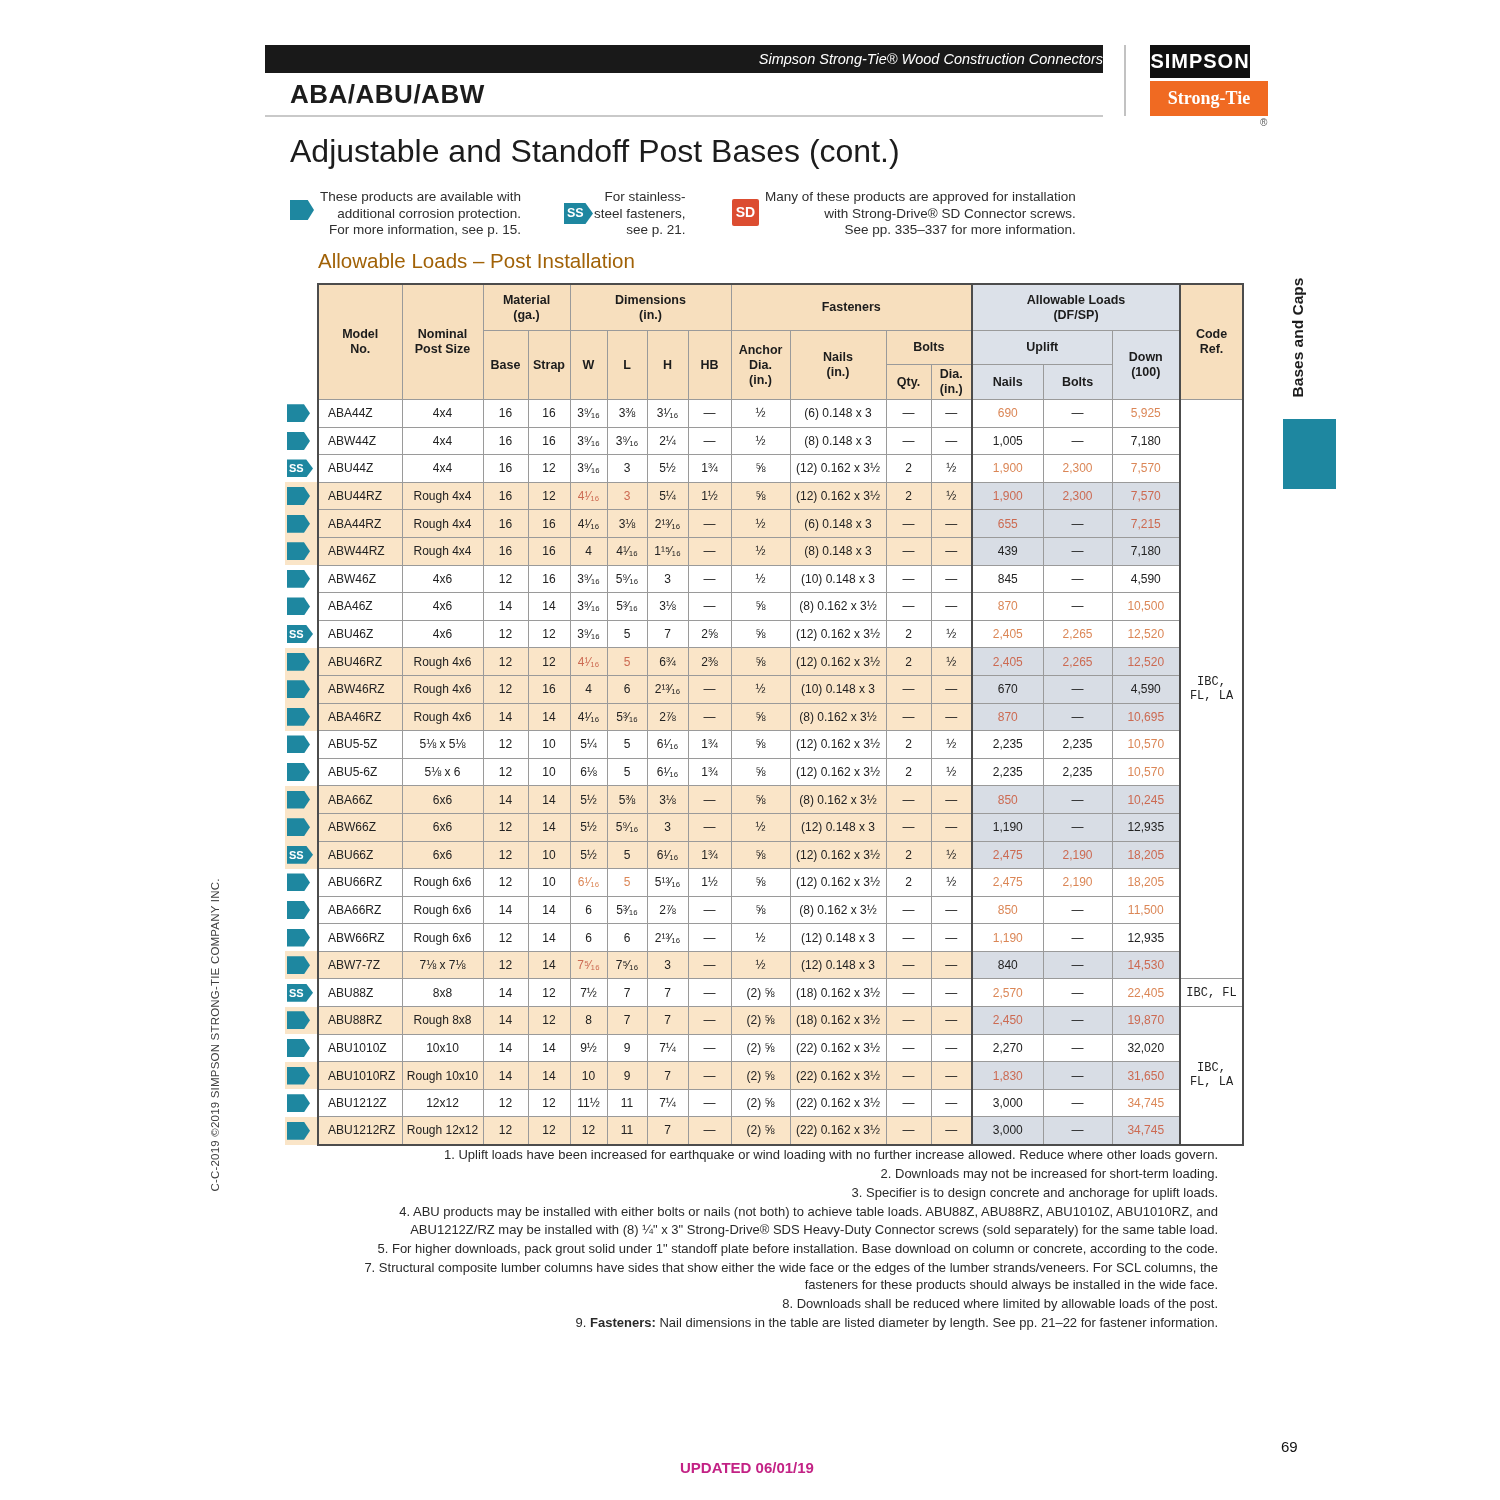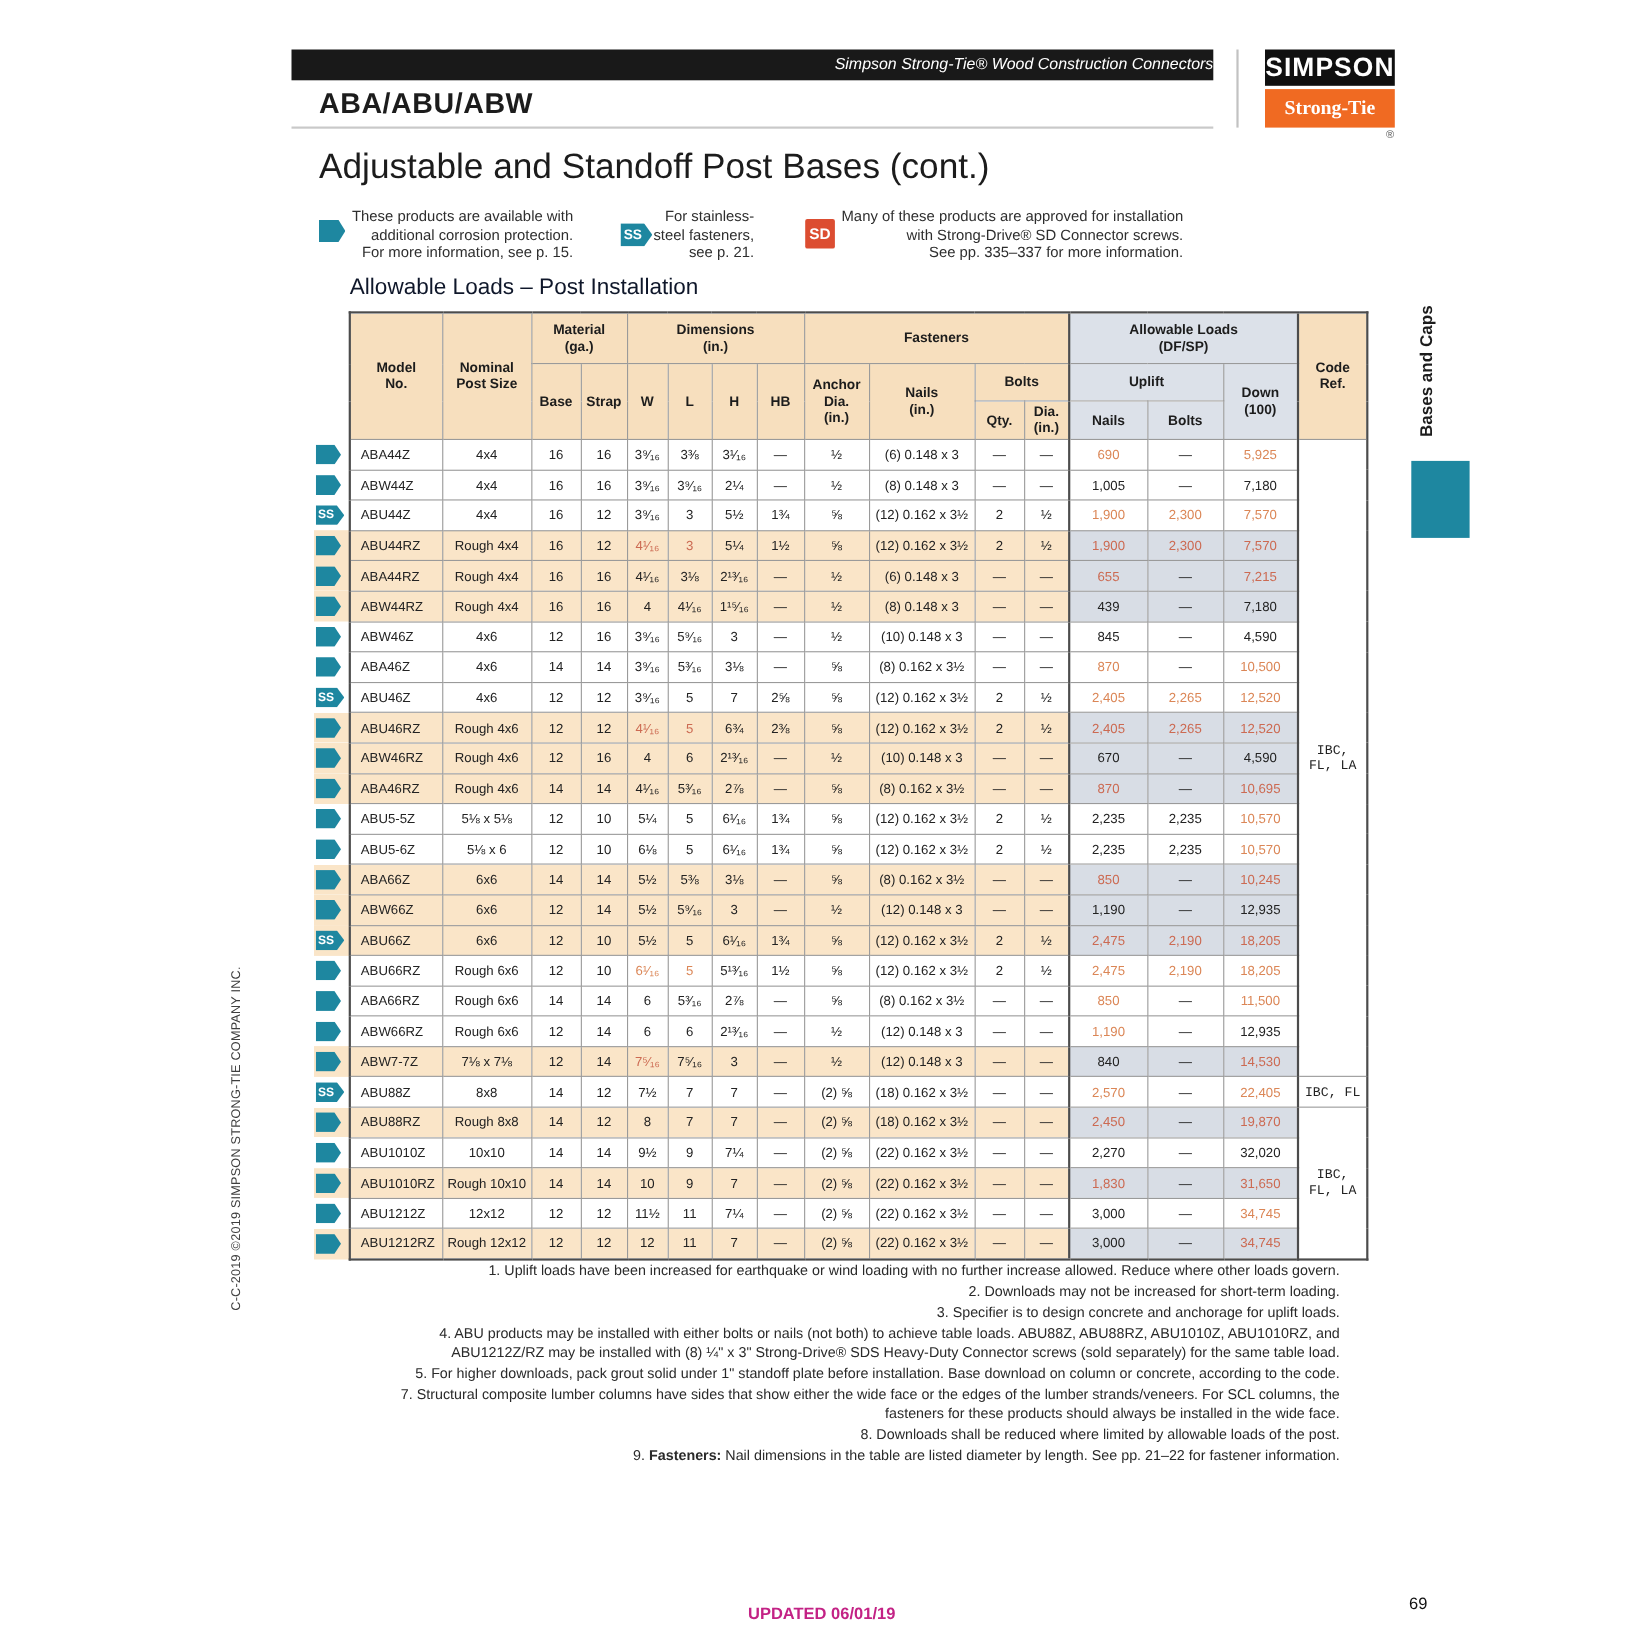--- a/index.html
+++ b/index.html
@@ -14,8 +14,8 @@
   .series{left:290px;top:79px;font-size:26px;font-weight:bold;letter-spacing:.5px;}
   .rule{left:265px;top:115px;width:838px;height:2px;background:#c9c9c9;}
   .logo-sep{left:1124px;top:45px;width:2px;height:71px;background:#c2c2c2;}
-  .logo-black{left:1150px;top:45px;width:118px;height:33px;background:#101010;color:#fff;
-    font-weight:bold;font-size:24px;text-align:center;line-height:33px;letter-spacing:1px;}
+  .logo-black{left:1150px;top:45px;width:100px;height:33px;background:#101010;color:#fff;
+    font-weight:bold;font-size:20px;text-align:center;line-height:33px;letter-spacing:1px;}
   .logo-orange{left:1150px;top:81px;width:118px;height:35px;background:#f06a22;color:#fff;
     font-weight:bold;font-size:18px;line-height:35px;text-align:center;font-family:"Liberation Serif",serif;}
   .logo-reg{left:1260px;top:117px;font-size:10px;color:#555;}

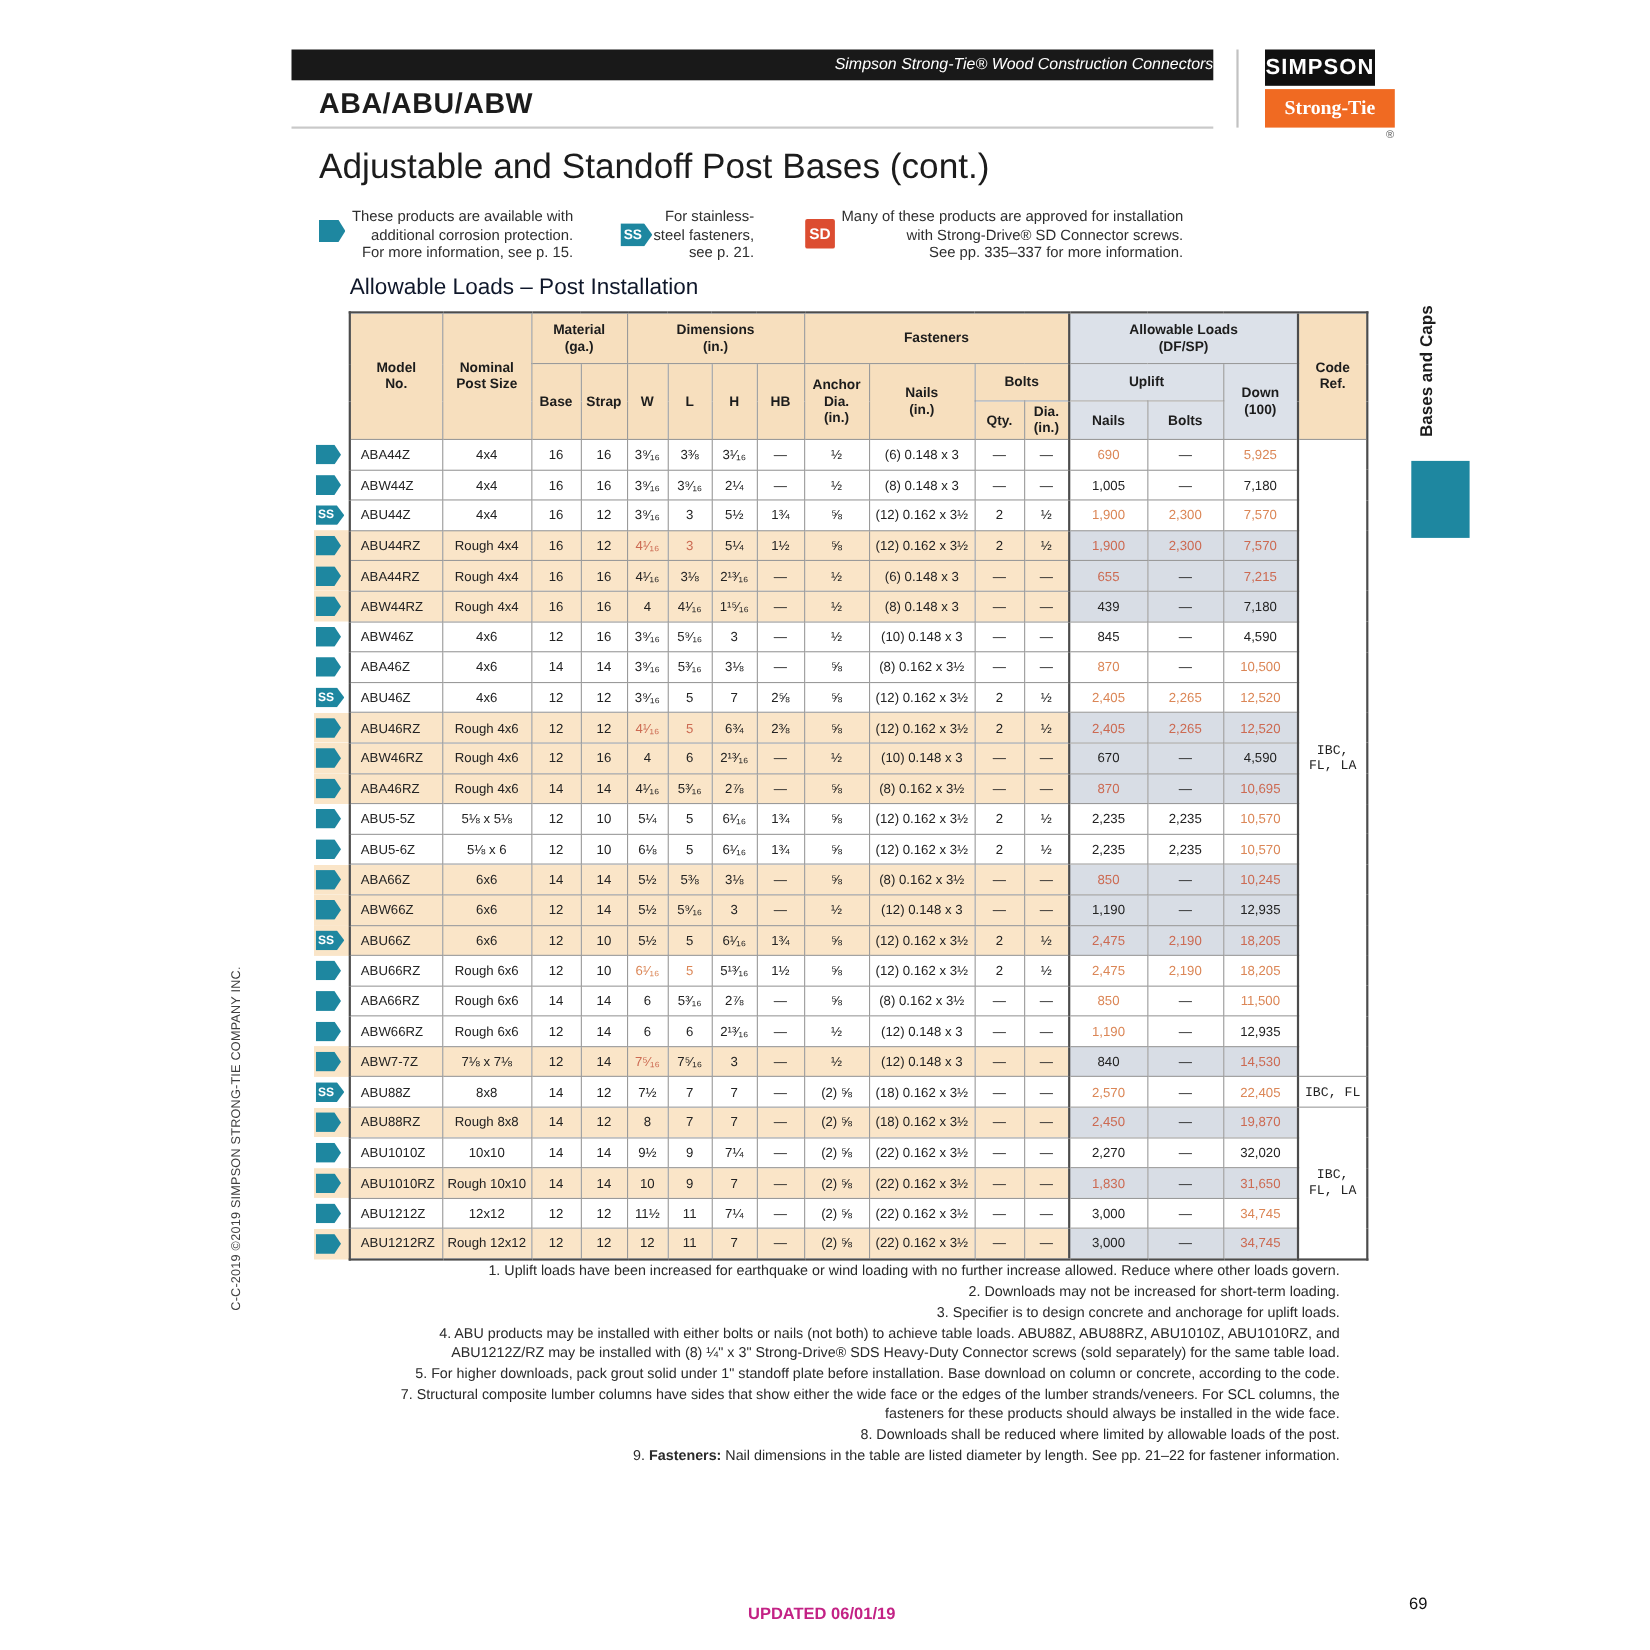--- a/index.html
+++ b/index.html
@@ -32,7 +32,7 @@
   .lt2{left:594px;top:189px;}
   .lt3{left:765px;top:189px;}
   
-  .table-title{left:318px;top:249px;font-size:20.5px;color:#0f172a;}
+  .table-title{left:318px;top:249px;font-size:20.5px;color:#a16207;}
   #loads-table{position:absolute;left:285px;top:283px;border-collapse:collapse;table-layout:fixed;}
   #loads-table th,#loads-table td{border:1px solid #9a9a9a;text-align:center;padding:0;overflow:hidden;}
   #loads-table thead th{background:#f7dfbe;font-weight:bold;font-size:12.5px;line-height:1.2;white-space:pre-line;}

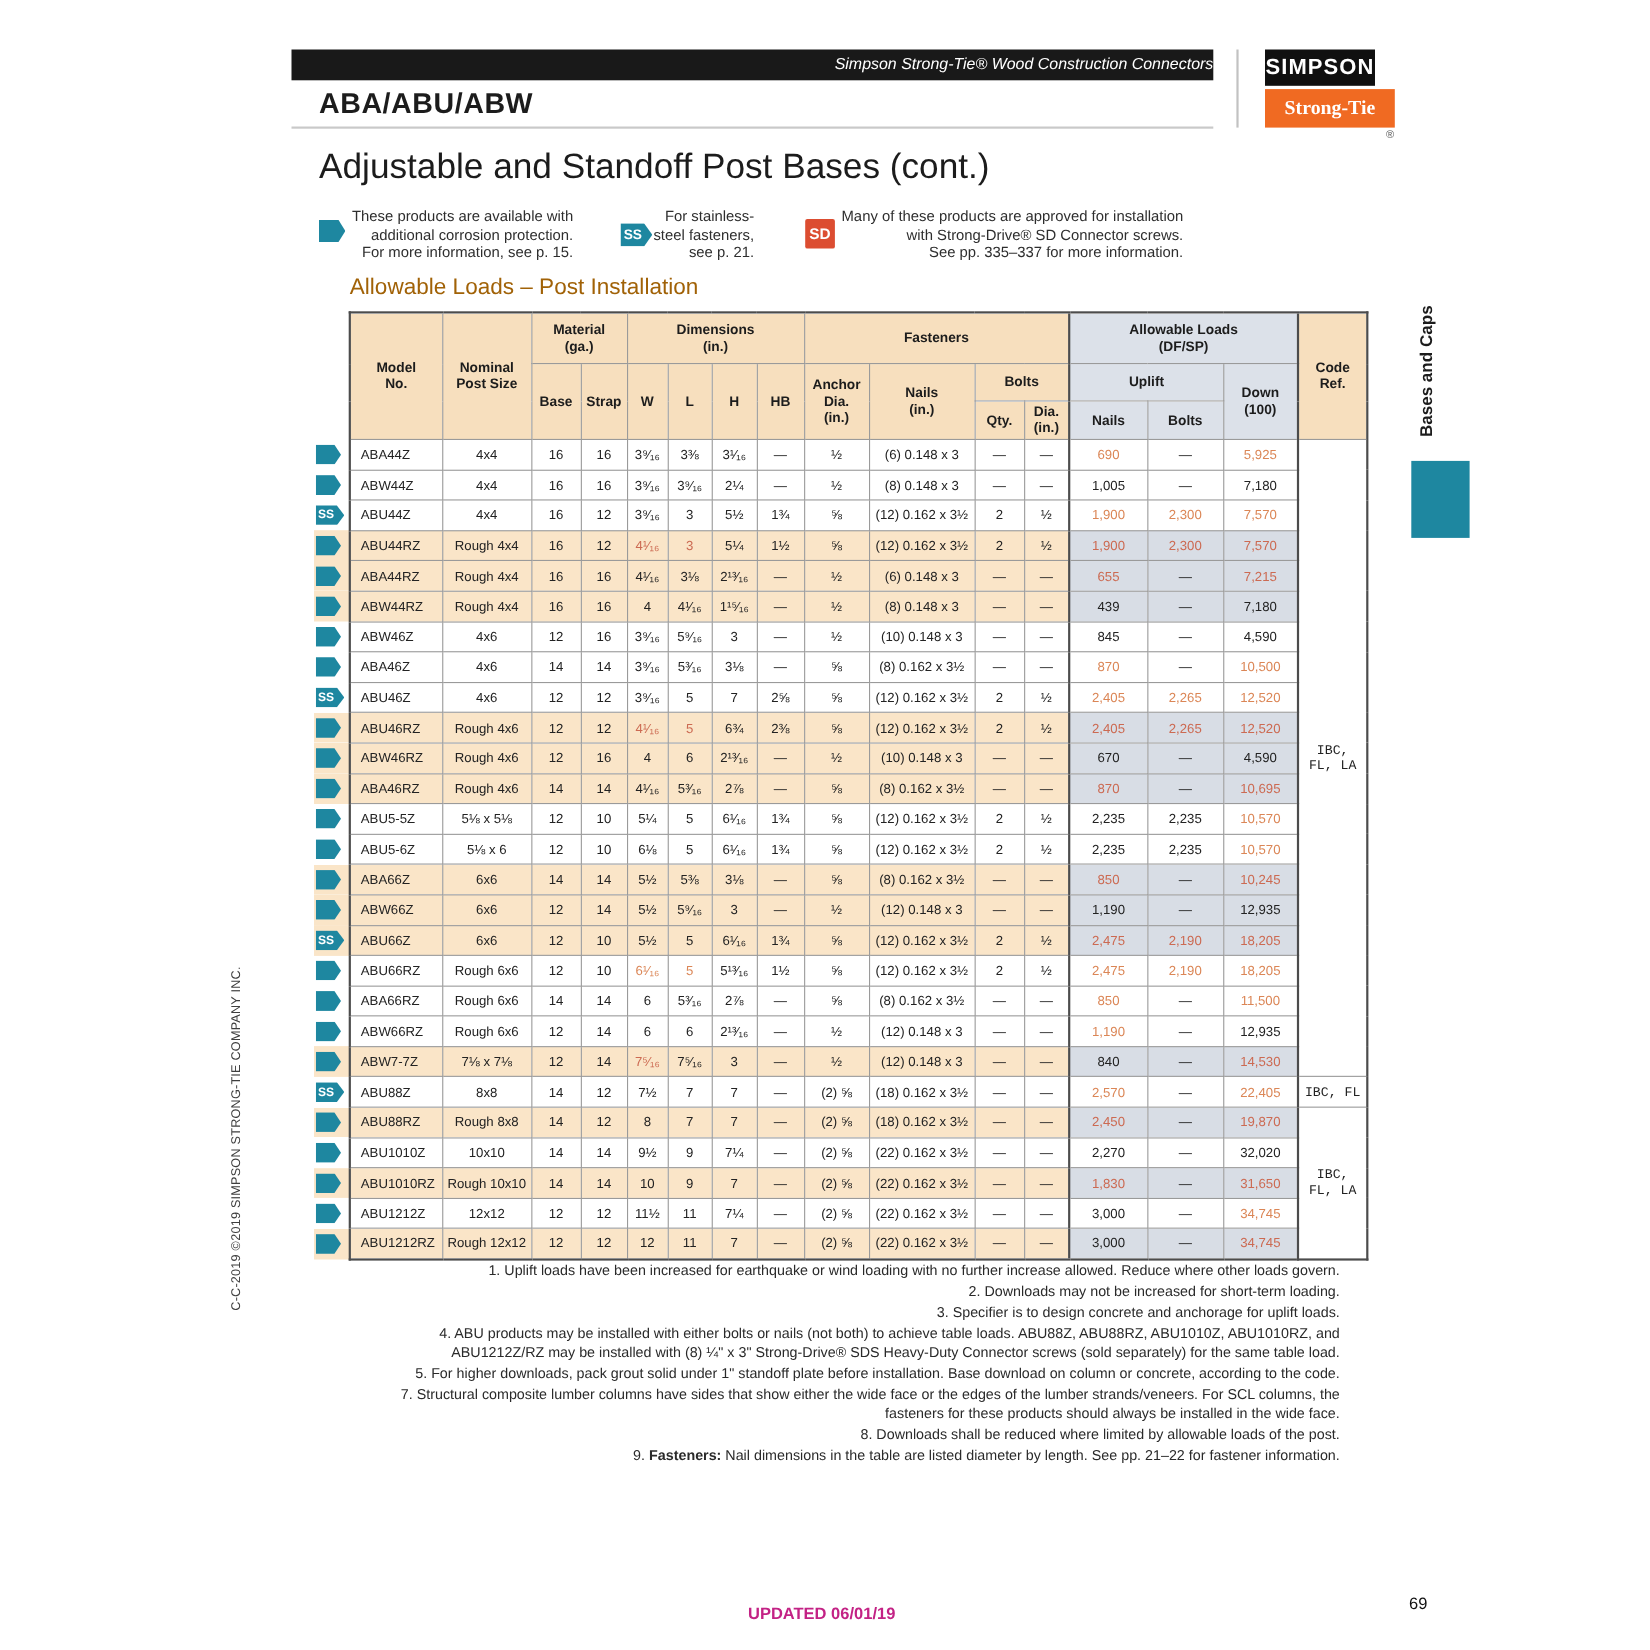--- a/index.html
+++ b/index.html
@@ -68,7 +68,7 @@
   .side-right-label{left:1217px;top:328px;width:162px;height:19px;transform:rotate(-90deg);
     font-weight:bold;font-size:15.5px;text-align:center;}
   .side-right-square{left:1283px;top:419px;width:53px;height:70px;background:#1e87a0;}
-  .page-number{left:1281px;top:1438px;font-size:15px;color:#111;margin-top:12px;}
+  .page-number{left:1281px;top:1438px;font-size:15px;color:#111;}
   .updated{left:680px;top:1459px;font-size:15px;font-weight:bold;color:#c32285;}
 </style>
 </head>

